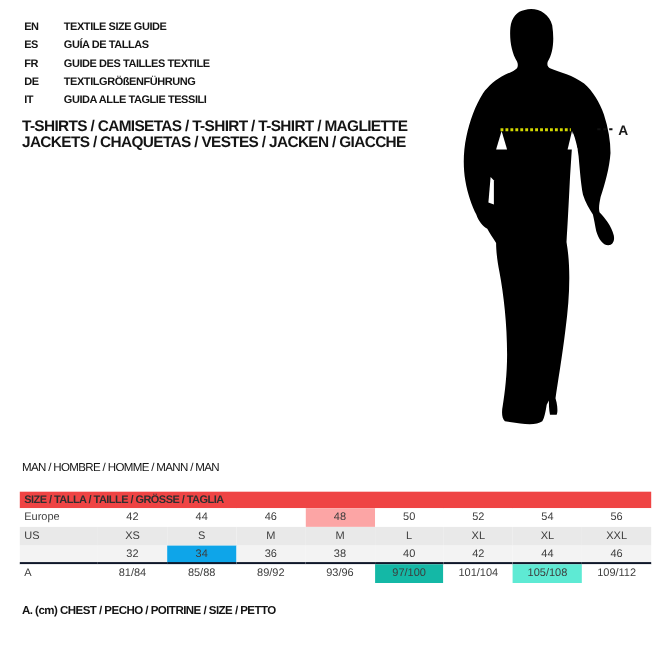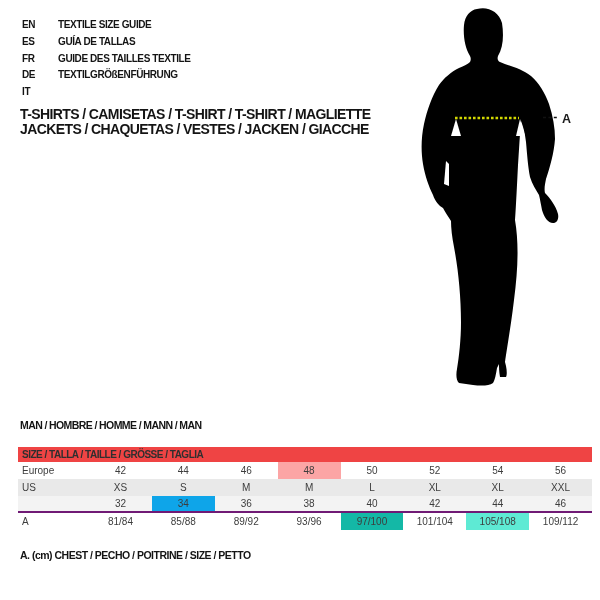--- a/index.html
+++ b/index.html
@@ -101,6 +101,7 @@
     </div>
     <div class="lang-row">
       <span class="lang-code">IT</span>
+      <span class="lang-label">GUIDA ALLE TAGLIE TESSILI</span>
     </div>
   </div>
 

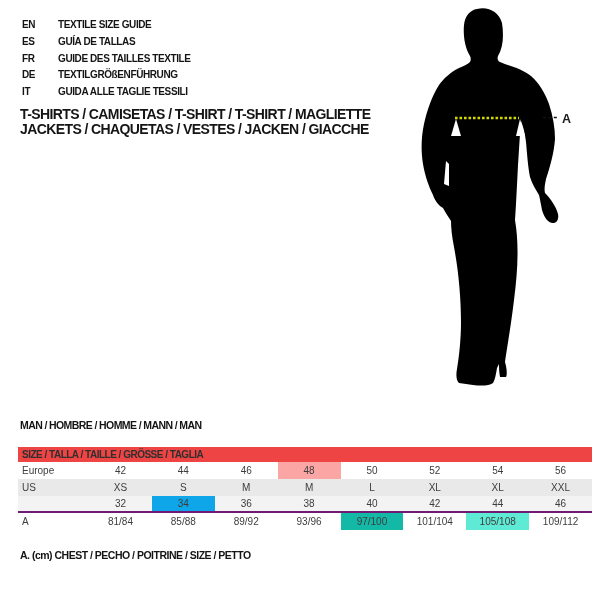--- a/index.html
+++ b/index.html
@@ -45,7 +45,7 @@
   
   .section-title {
     position: absolute; left: 20px; top: 419px;
-    font-weight: bold; font-size: 10.5px; letter-spacing: -0.6px;
+    font-weight: normal; font-size: 10.5px; letter-spacing: -0.6px;
     white-space: nowrap;
   }
 

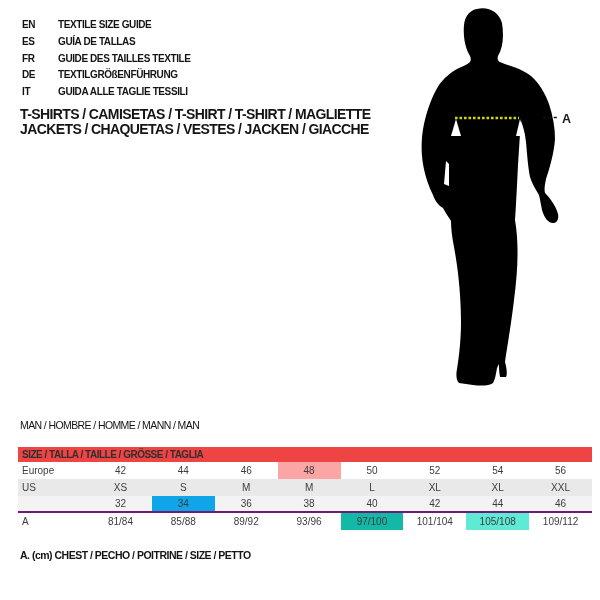--- a/index.html
+++ b/index.html
@@ -68,7 +68,7 @@
   .cell { line-height: 17px; box-sizing: border-box; }
   .cell.label { text-align: left; padding-left: 4px; }
   .cell.val { text-align: center; }
-  .cell.sep-bottom { border-bottom: 2px solid #701a75; line-height: 15px; }
+  .cell.sep-bottom { border-bottom: 2px solid #0f172a; line-height: 15px; }
 
   
   .footnote {

